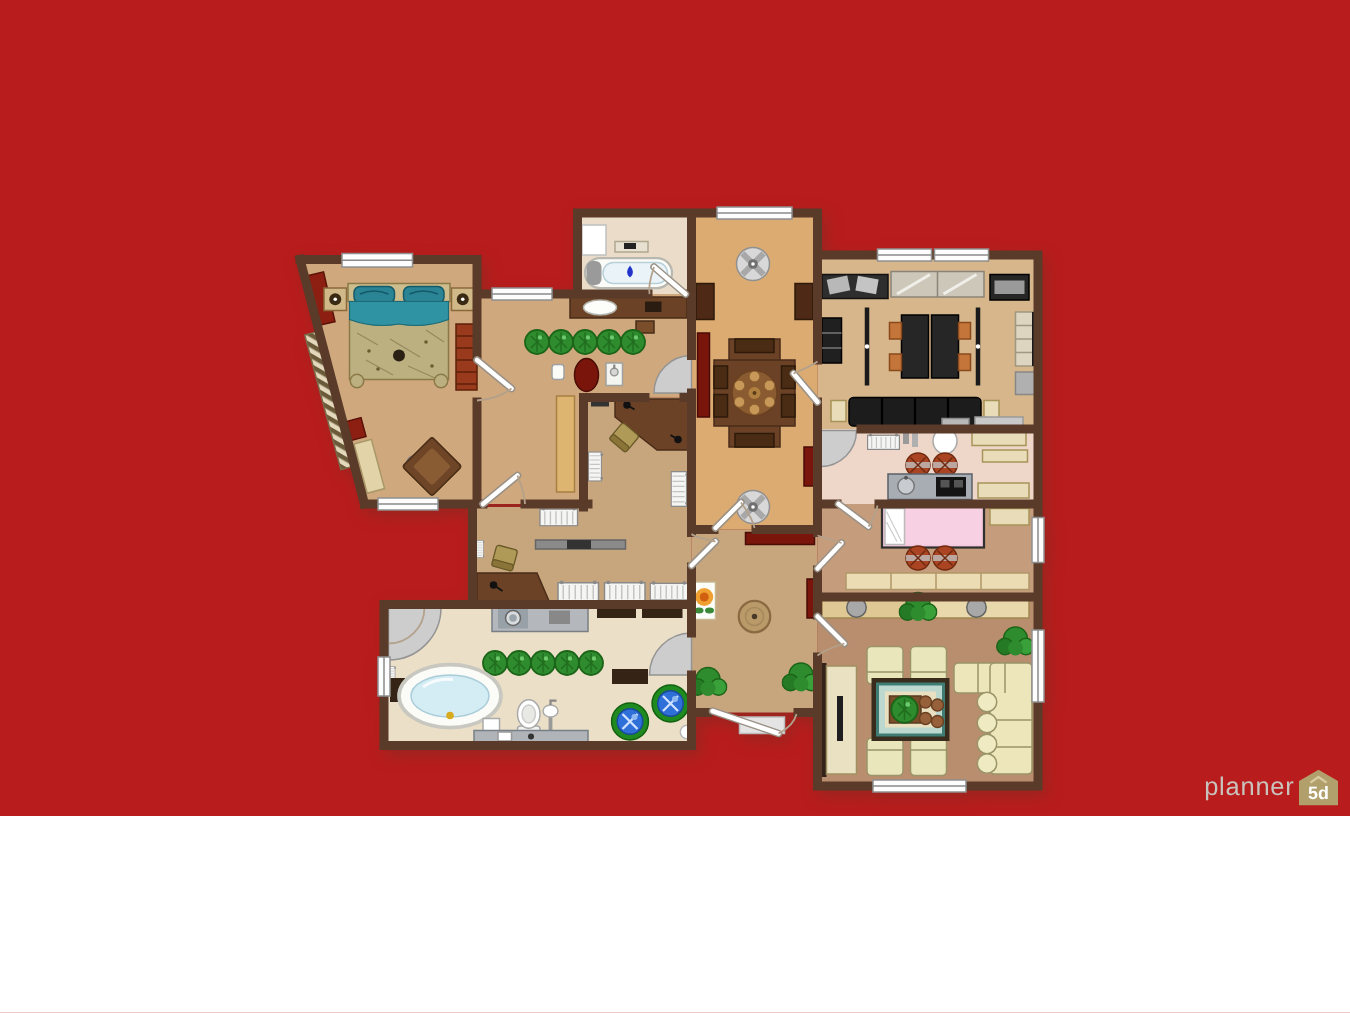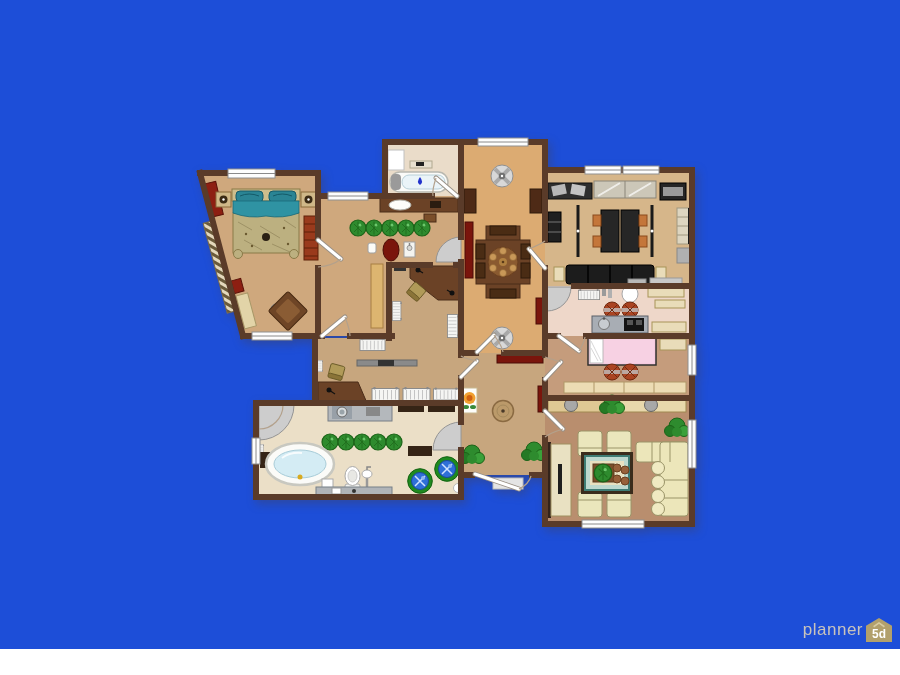--- a/index.html
+++ b/index.html
@@ -4,7 +4,7 @@
 <style>
   html,body{margin:0;padding:0;background:#fff;}
   body{width:900px;height:675px;overflow:hidden;font-family:"Liberation Sans",sans-serif;}
-  .stage{position:relative;width:900px;height:649px;background:#1d4ed8;text-align:center;}
+  .stage{position:relative;width:900px;height:544px;background:#b91c1c;text-align:center;}
   svg.plan{position:absolute;left:0;top:0;filter:drop-shadow(3px 4px 5px rgba(80,60,40,.30));}
   .w{fill:none;stroke:#5a3b29;stroke-width:6;stroke-linecap:square;}
   .qc{fill:#cdcdcd;stroke:#949494;stroke-width:1;}

